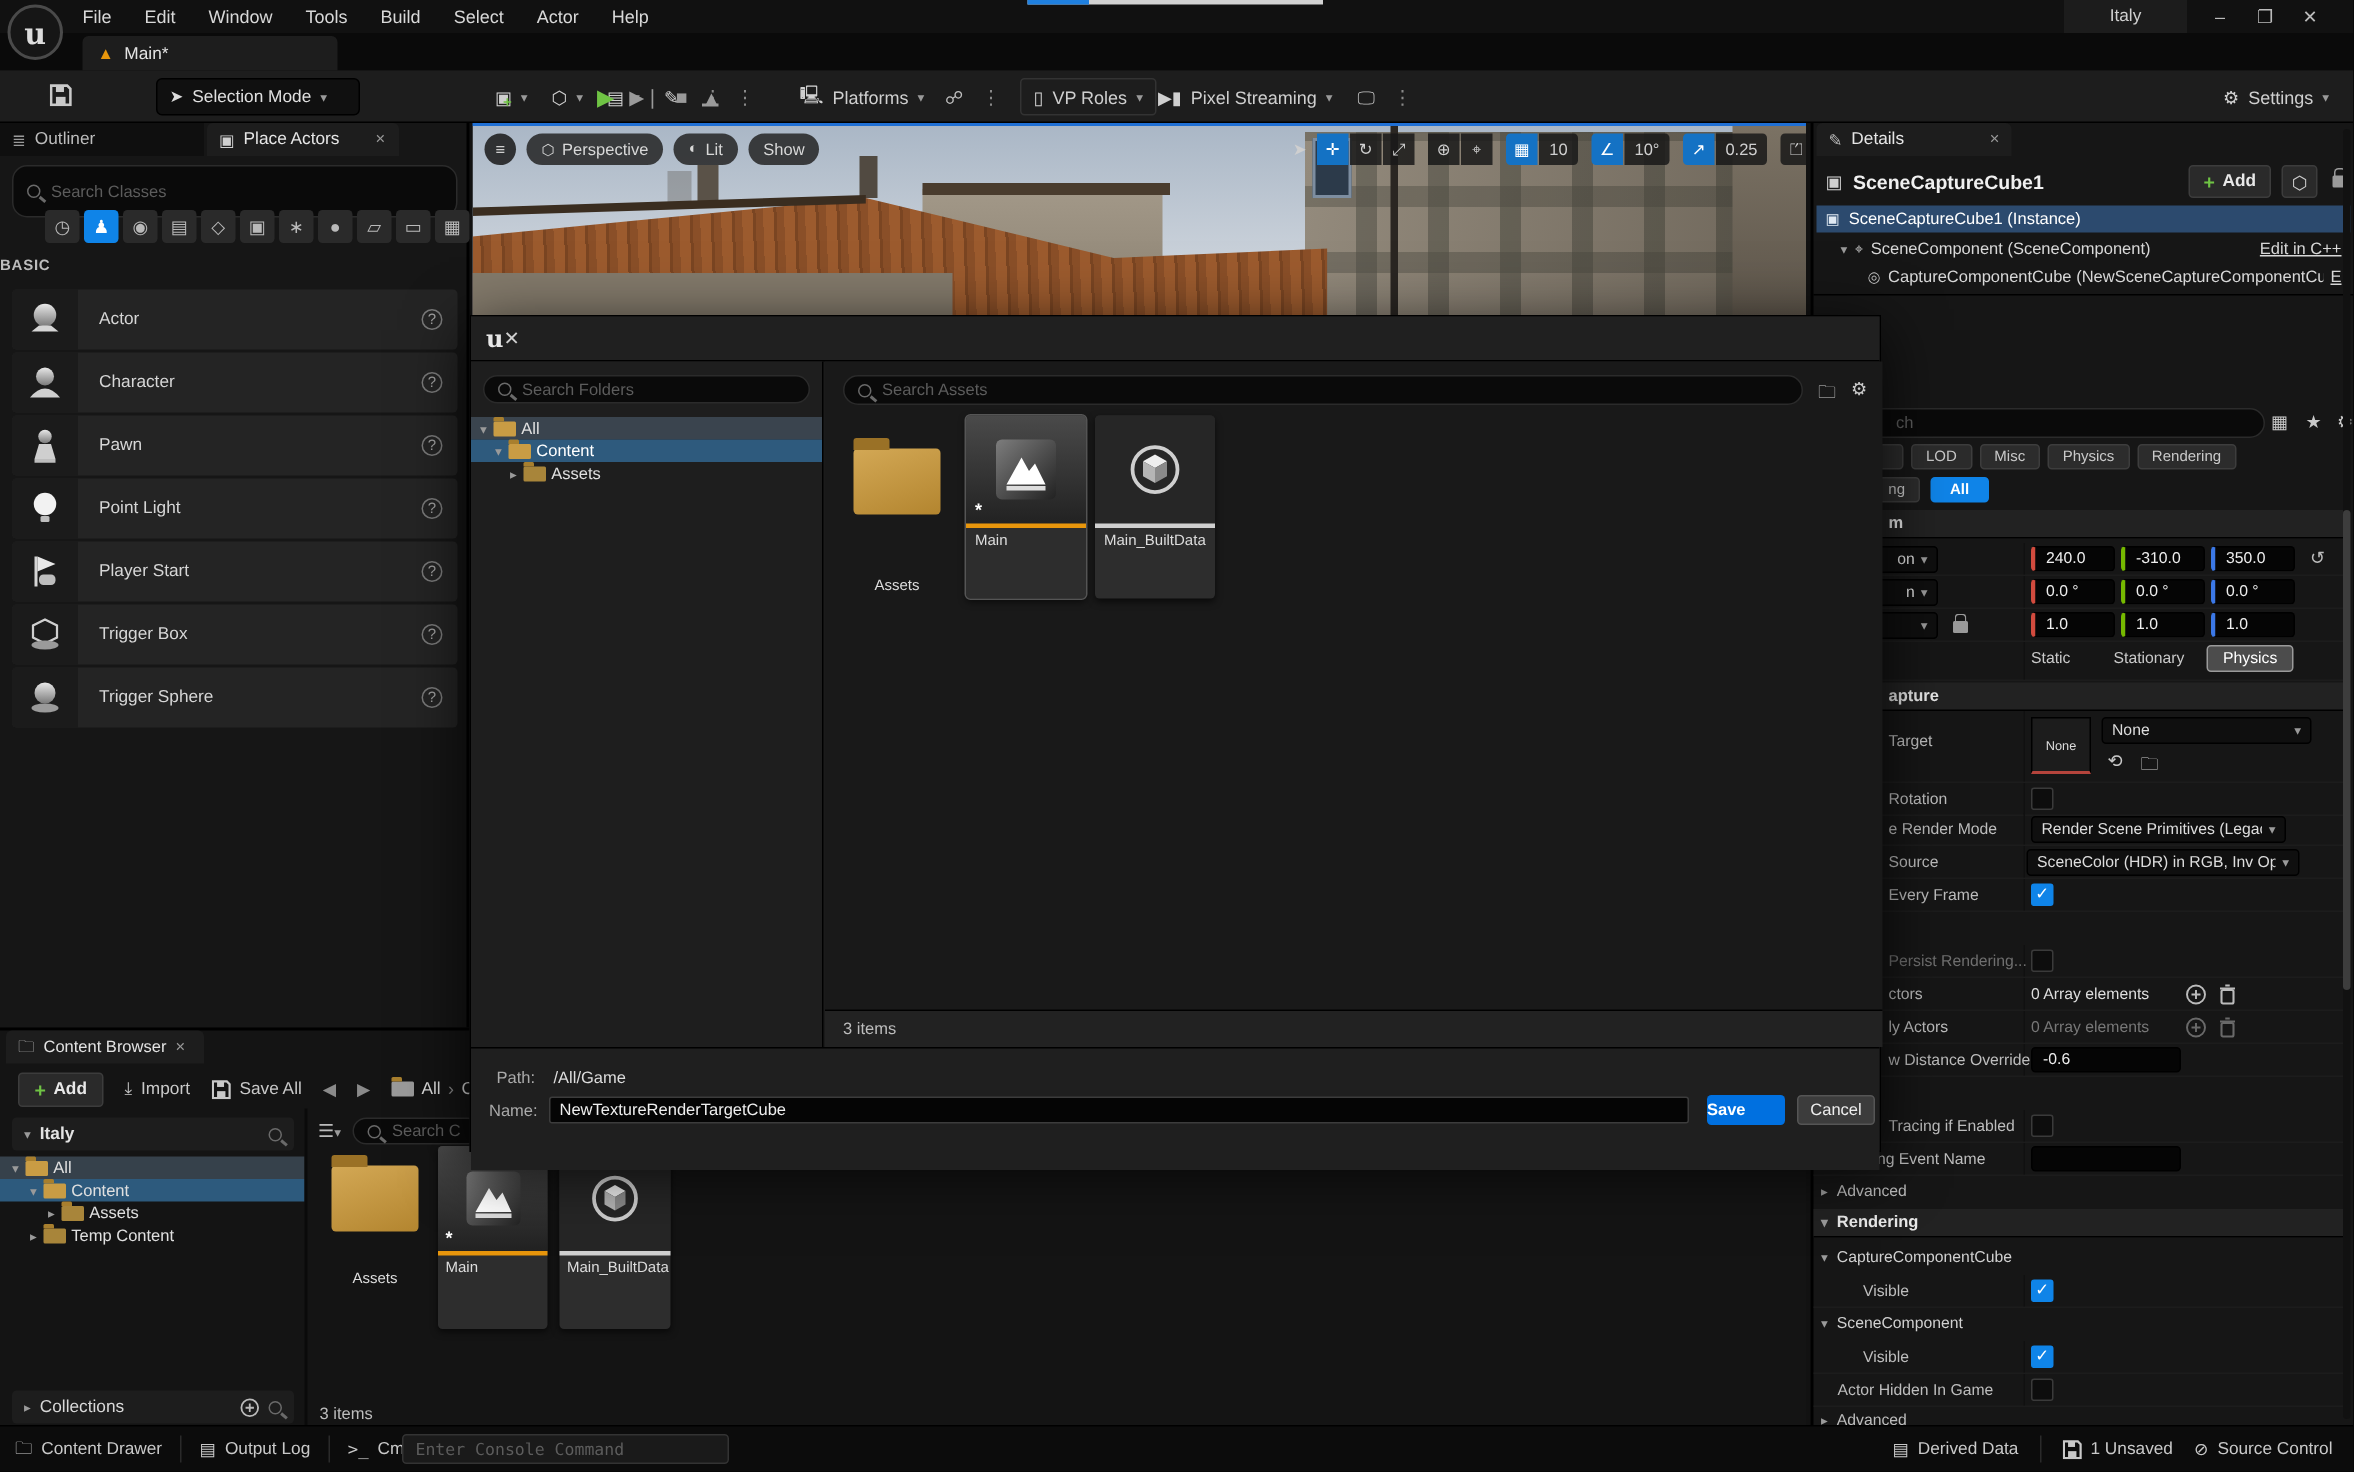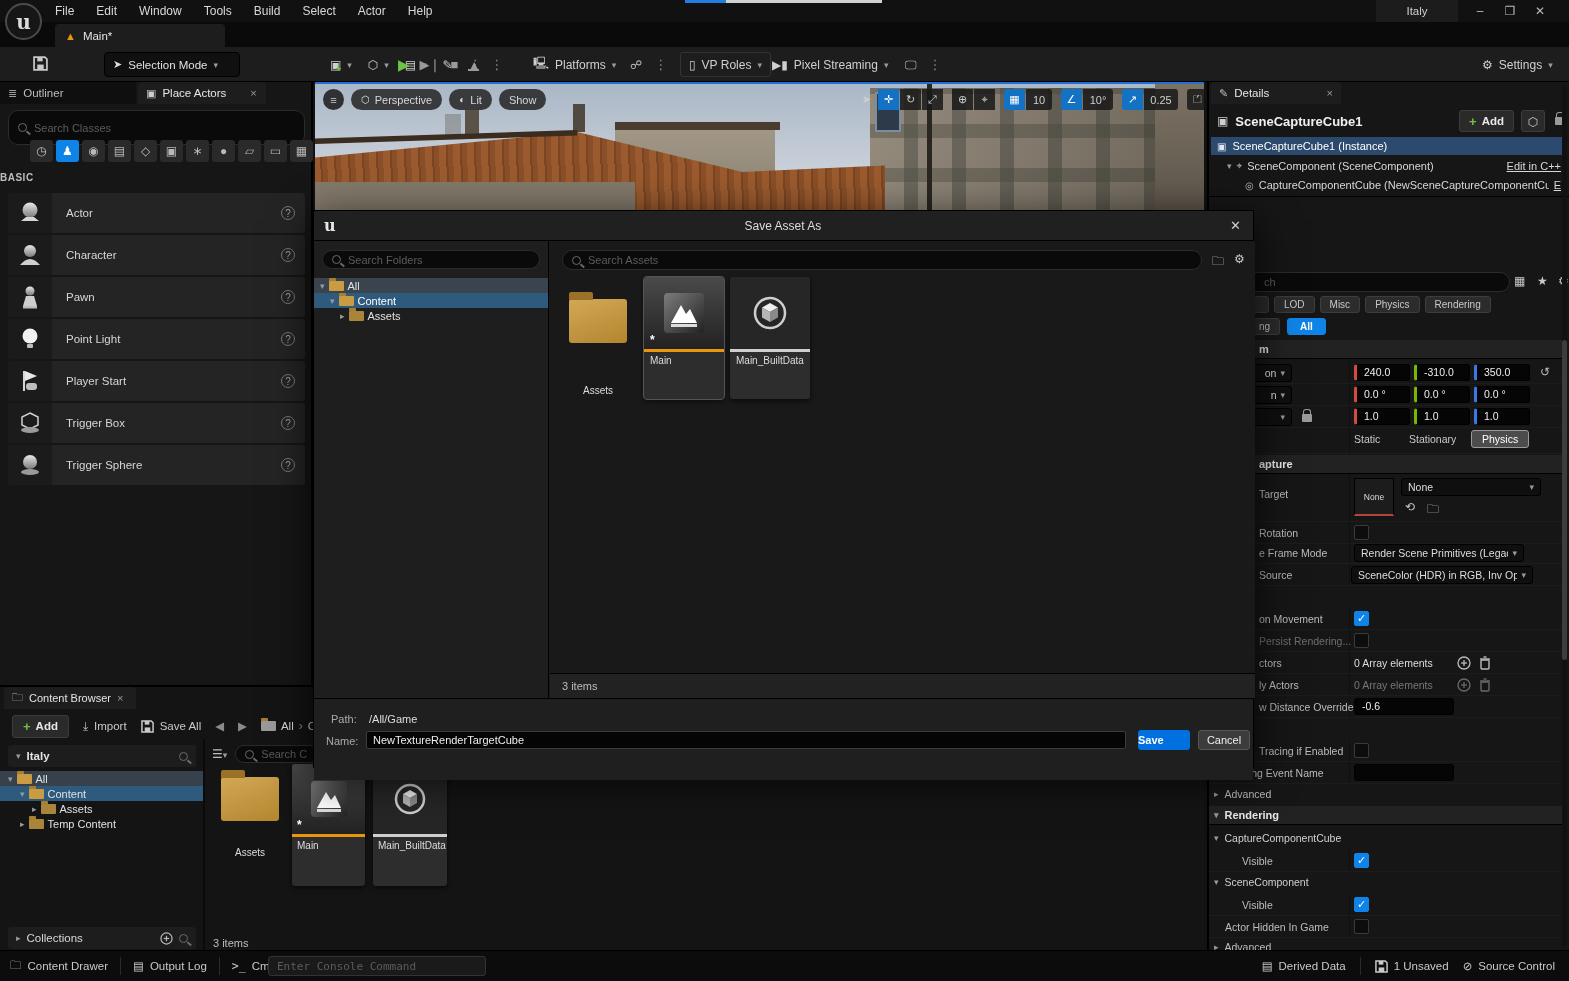--- a/index.html
+++ b/index.html
@@ -629,7 +629,6 @@
   <div class="abs" style="left:313px;top:210px;width:941px;height:558px;background:#1b1b1b;border:1px solid #000;box-shadow:0 10px 40px rgba(0,0,0,.8);z-index:50">
     <div class="abs flex" style="left:0;top:0;width:939px;height:30px;background:#202020;border-bottom:1px solid #000">
       <span style="margin-left:10px;font:bold 16px 'DejaVu Serif',serif;color:#e8e8e8">u</span>
-      <span style="flex:1;text-align:center;color:#dcdcdc;font-size:12px">Save Asset As</span>
       <span style="margin-right:12px;color:#cfcfcf;font-size:13px">✕</span>
     </div>
 

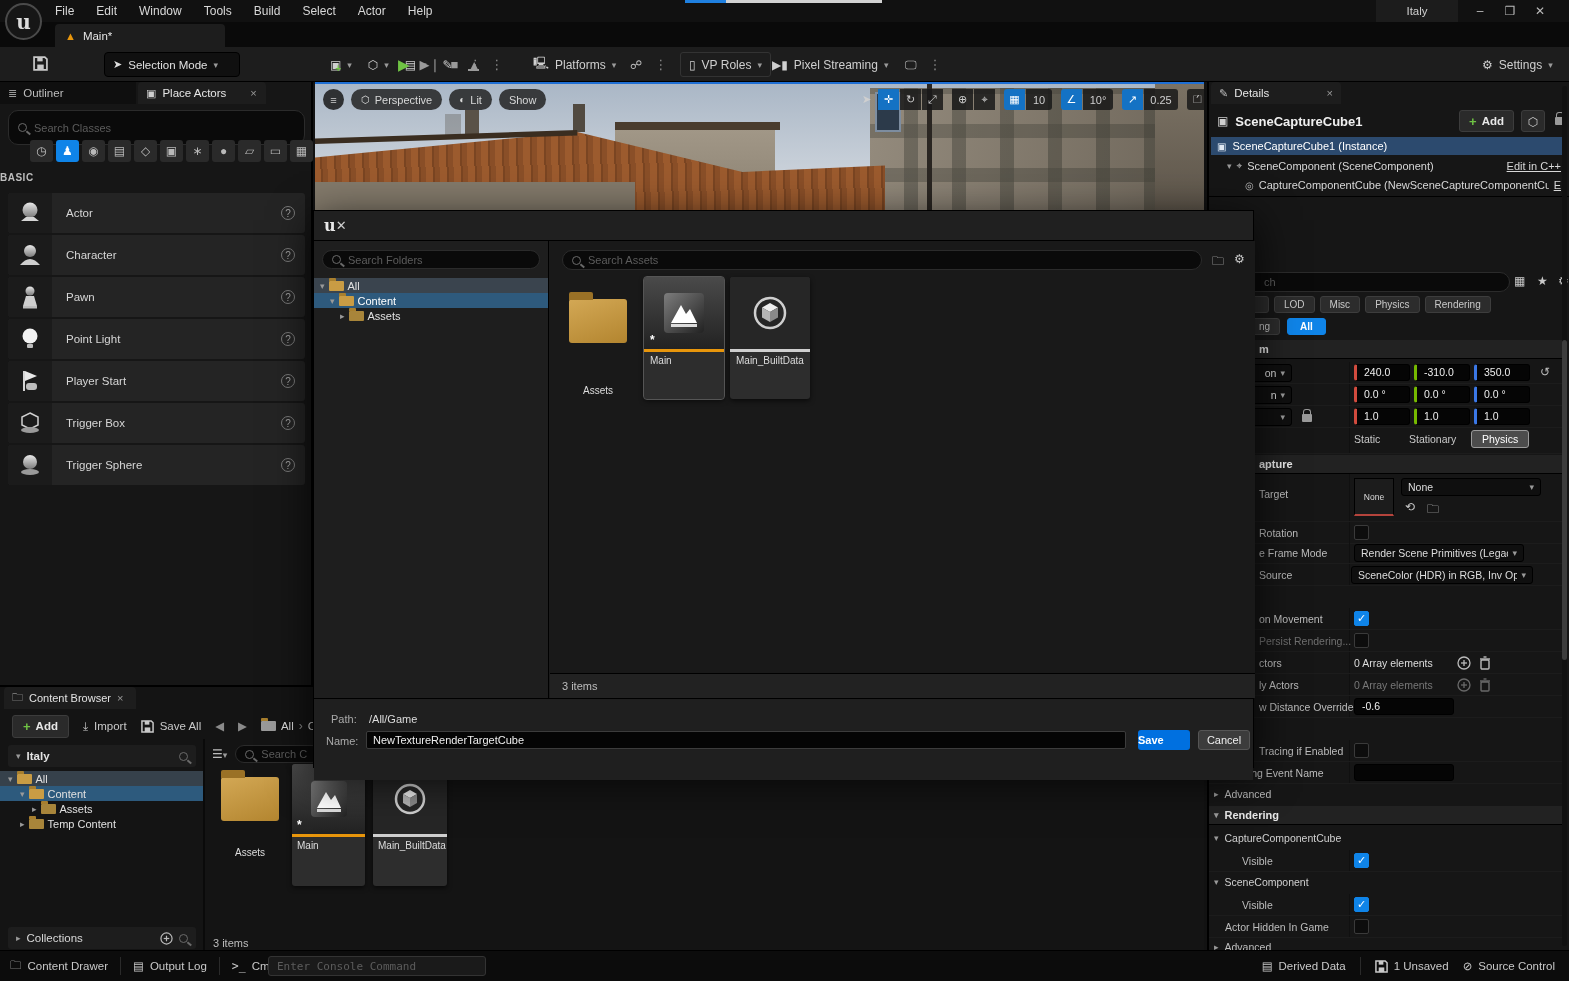--- a/index.html
+++ b/index.html
@@ -534,7 +534,7 @@
       <span class="check dctl" data-checked="false"></span>
     </div>
     <div class="drow" style="top:460px">
-      <span class="dlbl">e Frame Mode</span>
+      <span class="dlbl">e Render Mode</span>
       <span class="ddl" style="left:145px;top:2px;width:170px">
           <span style="white-space:nowrap;overflow:hidden">Render Scene Primitives (Legacy)</span>
           <span class="caret">▾</span>

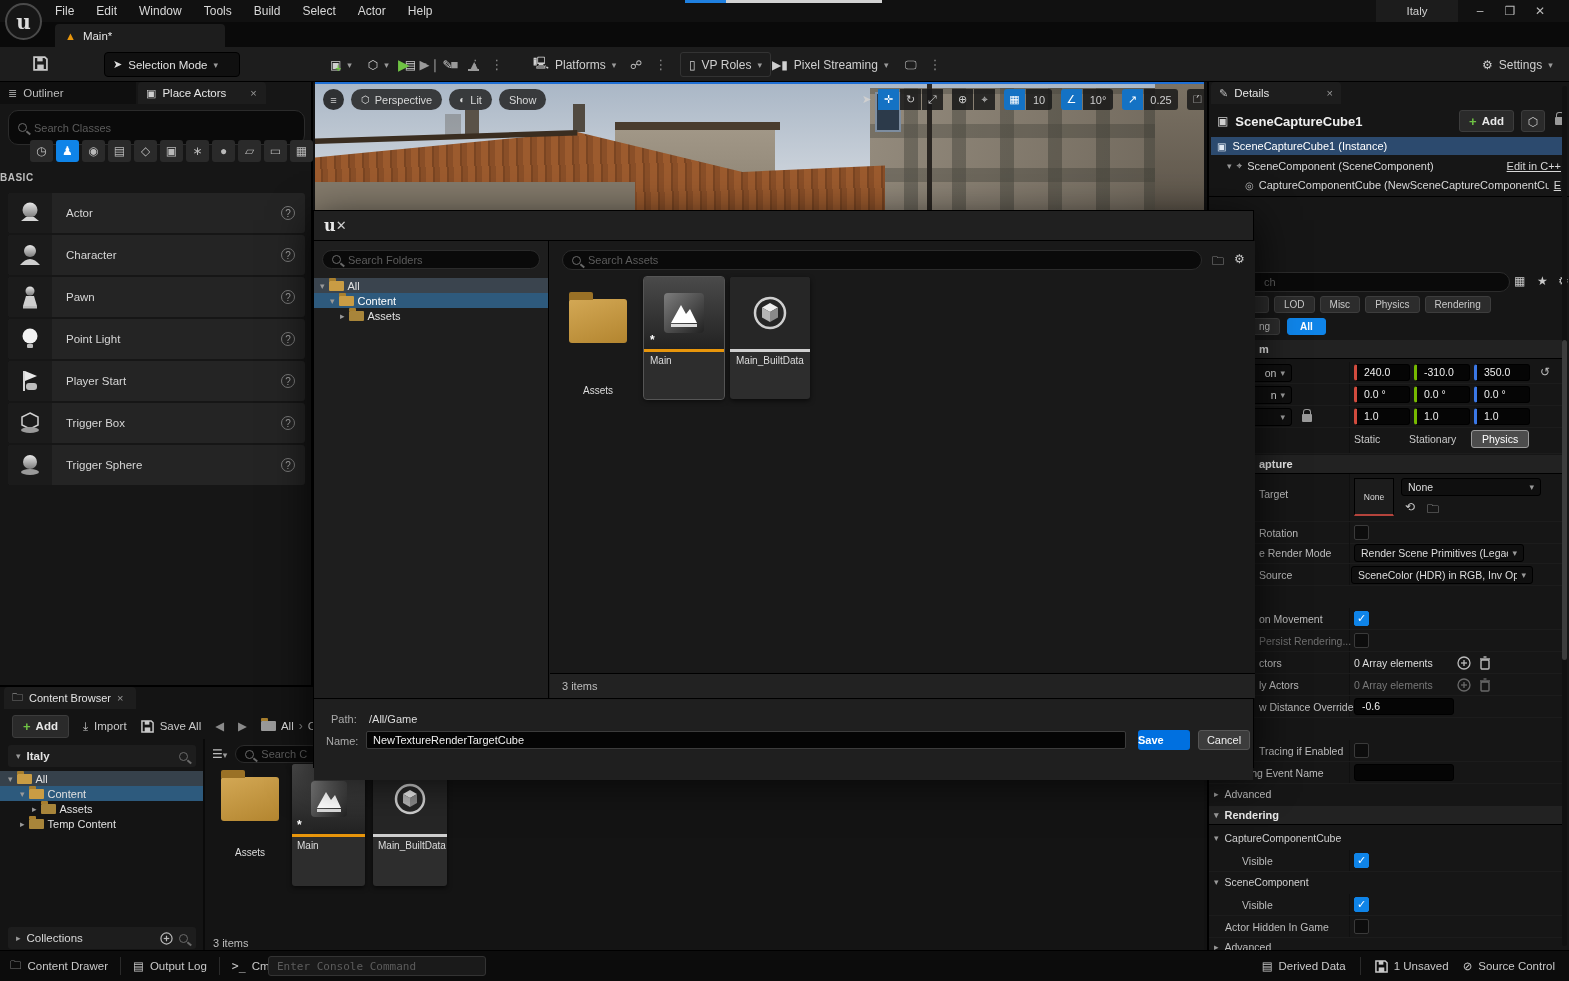--- a/index.html
+++ b/index.html
@@ -547,6 +547,10 @@
           <span class="caret">▾</span>
         </span>
     </div>
+    <div class="drow" style="top:504px">
+      <span class="dlbl">Every Frame</span>
+      <span class="check dctl" data-checked="true"></span>
+    </div>
     <div class="drow" style="top:526px">
       <span class="dlbl">on Movement</span>
       <span class="check dctl" data-checked="true"></span>

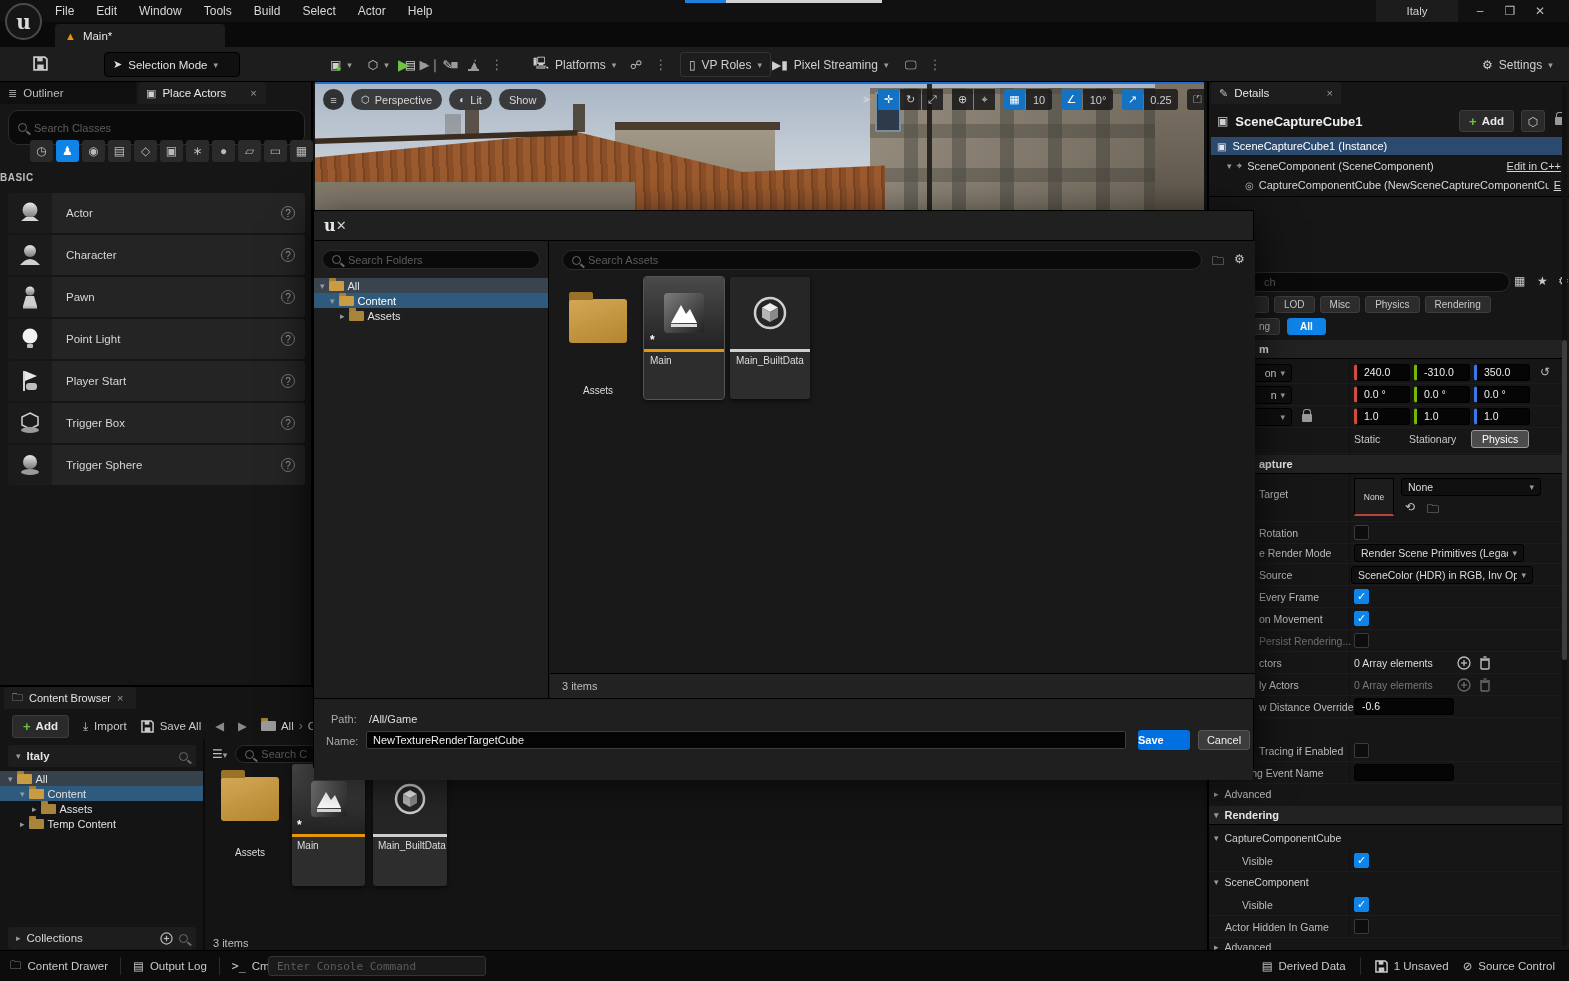--- a/index.html
+++ b/index.html
@@ -551,10 +551,6 @@
       <span class="dlbl">Every Frame</span>
       <span class="check dctl" data-checked="true"></span>
     </div>
-    <div class="drow" style="top:526px">
-      <span class="dlbl">on Movement</span>
-      <span class="check dctl" data-checked="true"></span>
-    </div>
     <div class="drow" style="top:548px">
       <span class="dlbl dim">Persist Rendering...</span>
       <span class="check dctl" data-checked="false"></span>

